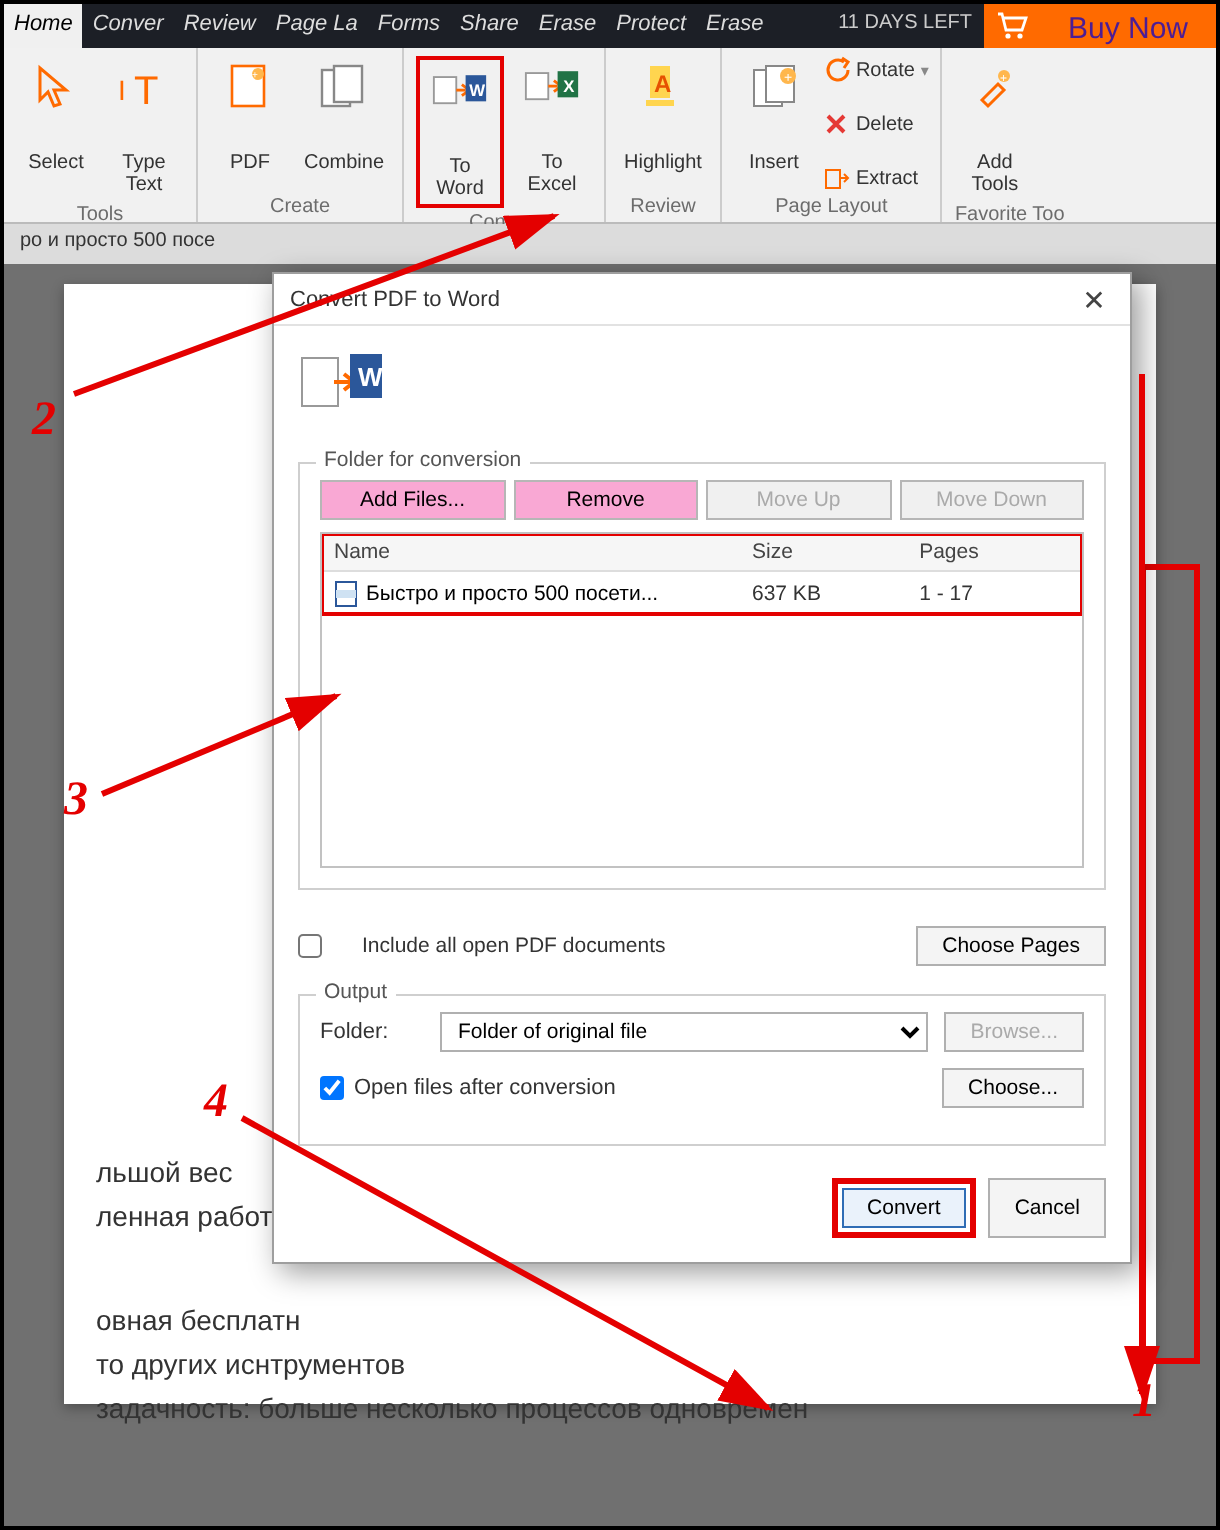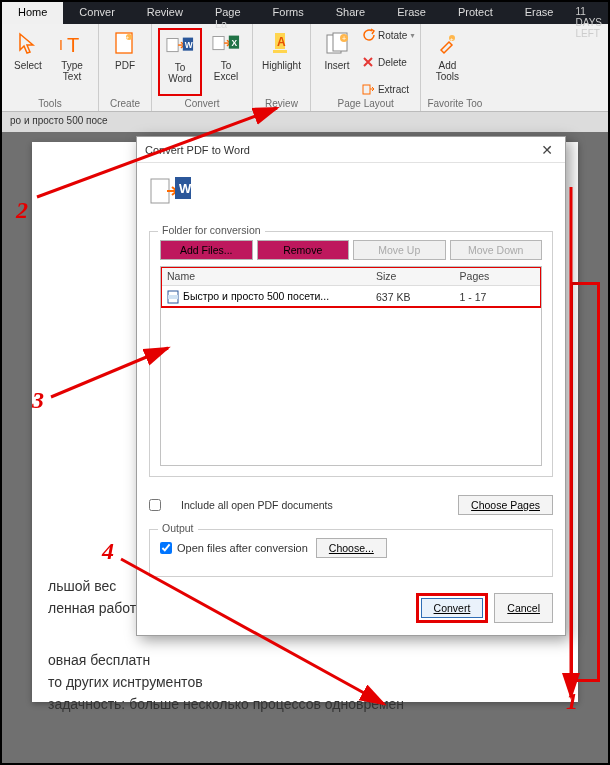--- a/index.html
+++ b/index.html
@@ -7,7 +7,7 @@
 
 
 .menubar { background: #1c1f26; height: 22px; display: flex; align-items: stretch; font-size: 11px; color: #ddd; }
-.menubar .tab { padding: 4px 16px; cursor: default; }
+.menubar .tab { padding: 4px 5px; cursor: default; font-style: italic; }
 .menubar .tab.active { background: #f0f0f0; color: #000; }
 .menubar .spacer { flex: 1; }
 .menubar .trial { color: #ccc; font-size: 10px; padding: 4px 6px; }

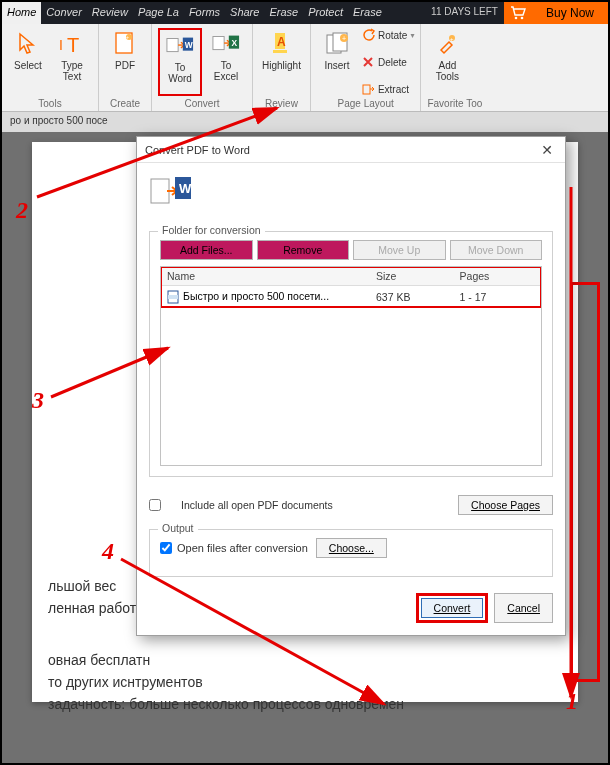--- a/index.html
+++ b/index.html
@@ -12,7 +12,7 @@
 .menubar .spacer { flex: 1; }
 .menubar .trial { color: #ccc; font-size: 10px; padding: 4px 6px; }
 .menubar .cart { background: #ff6a00; width: 28px; display:flex; align-items:center; justify-content:center; }
-.menubar .buy { background: #ff6a00; color: #000000; padding: 4px 14px; font-size: 12px; }
+.menubar .buy { background: #ff6a00; color: #4c1d95; padding: 4px 14px; font-size: 15px; }
 
 
 .ribbon { background: #f1f1f1; border-bottom: 1px solid #bbb; height: 88px; display: flex; }

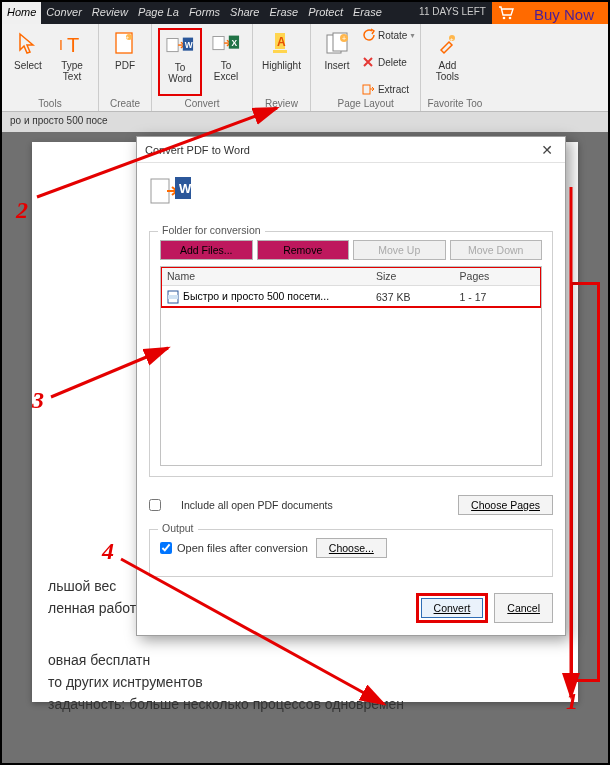--- a/index.html
+++ b/index.html
@@ -21,7 +21,7 @@
 .group-label { text-align: center; font-size: 10px; color: #6c6c6c; padding-top: 2px; }
 .rbtn { display: flex; flex-direction: column; align-items: center; justify-content: flex-start; min-width: 40px; padding: 2px 3px; }
 .rbtn .ic { width: 28px; height: 28px; display:flex; align-items:center; justify-content:center; margin-bottom: 2px; }
-.rbtn .lbl { font-size: 10px; color: #333; text-align: center; line-height: 11px; }
+.rbtn .lbl { font-size: 10px; color: #333; text-align: center; line-height: 11px; margin-top: 16px; }
 .stack { display: flex; flex-direction: column; gap: 2px; font-size: 10px; color: #333; }
 .stack .row { display: flex; align-items: center; gap: 3px; }
 .stack svg { flex-shrink: 0; }

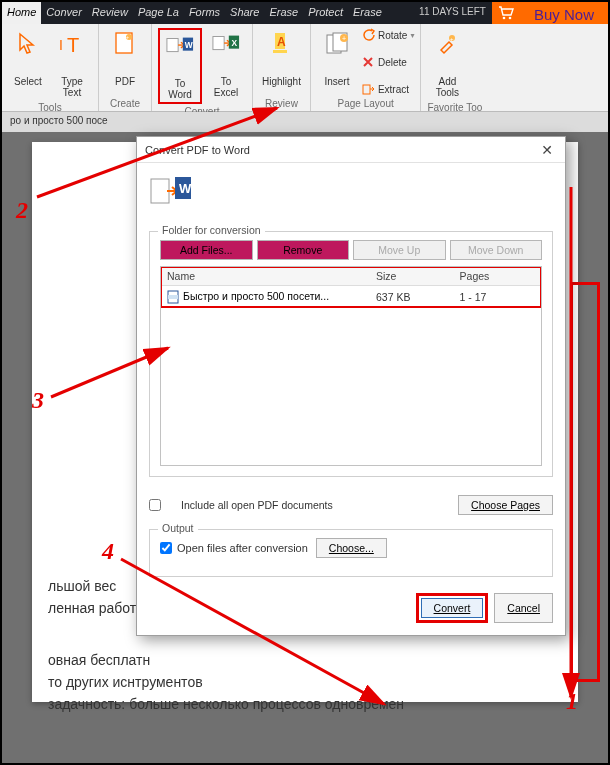--- a/index.html
+++ b/index.html
@@ -140,6 +140,15 @@
           </div>
         <div class="lbl">PDF</div>
       </div>
+      <div class="rbtn">
+        <div class="ic">
+            <svg width="26" height="26" viewBox="0 0 26 26">
+              <rect x="2" y="4" width="14" height="18" fill="#fff" stroke="#888" stroke-width="1.2"></rect>
+              <rect x="8" y="2" width="14" height="18" fill="#fff" stroke="#888" stroke-width="1.2"></rect>
+            </svg>
+          </div>
+        <div class="lbl">Combine</div>
+      </div>
     </div>
     <div class="group-label">Create</div>
   </div>

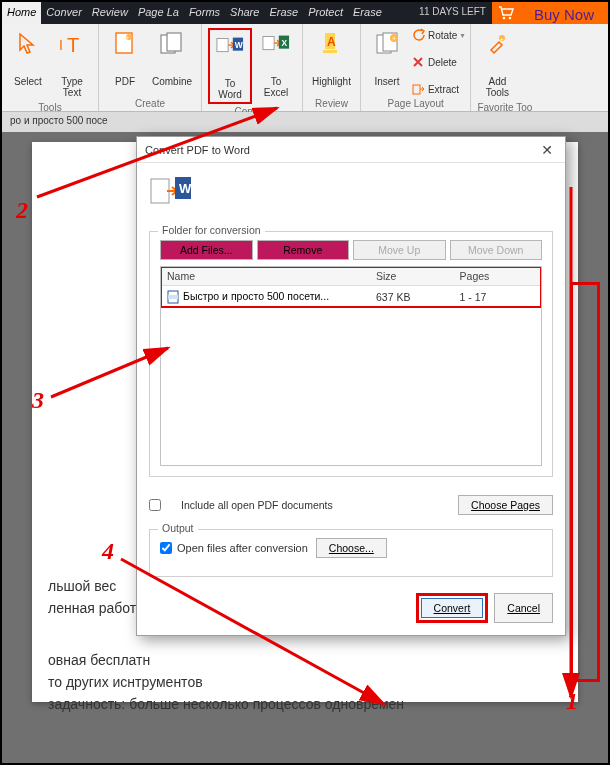--- a/index.html
+++ b/index.html
@@ -50,7 +50,7 @@
 .fieldset { border: 1px solid #cfcfcf; margin: 4px 12px 10px; padding: 8px 10px 10px; position: relative; }
 .fieldset > .legend { position: absolute; top: -8px; left: 8px; background: #fff; padding: 0 4px; font-size: 10.5px; color: #555; }
 .btnrow { display: flex; gap: 4px; margin-bottom: 6px; }
-.btnrow button { flex: 1; font-size: 10.5px; padding: 3px 4px; background: #be185d; border: 1px solid #b6b6b6; }
+.btnrow button { flex: 1; font-size: 10.5px; padding: 3px 4px; background: #f9a8d4; border: 1px solid #b6b6b6; }
 .btnrow button.dis { color: #aaa; background: #f0f0f0; }
 .filelist { border: 1px solid #c2c2c2; height: 200px; background: #fff; overflow: auto; position: relative; }
 .filelist table { width: 100%; border-collapse: collapse; font-size: 10.5px; }

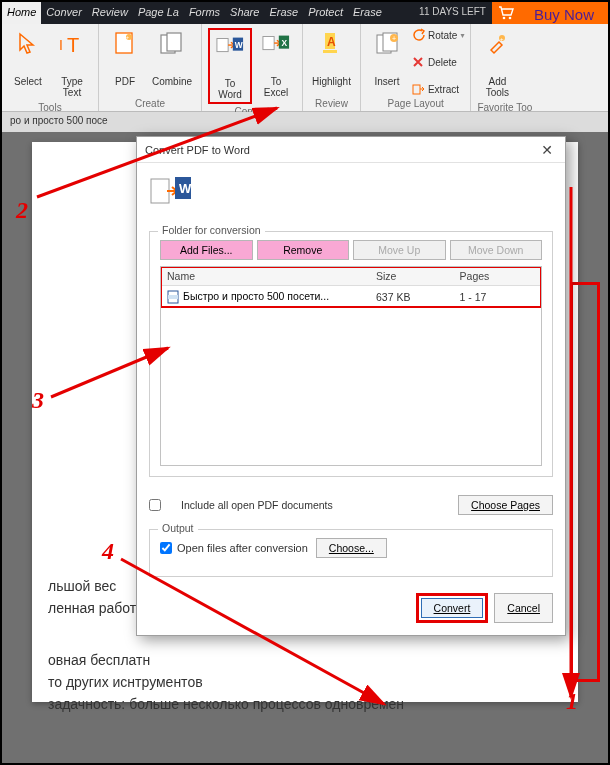--- a/index.html
+++ b/index.html
@@ -52,7 +52,7 @@
 .btnrow { display: flex; gap: 4px; margin-bottom: 6px; }
 .btnrow button { flex: 1; font-size: 10.5px; padding: 3px 4px; background: #f9a8d4; border: 1px solid #b6b6b6; }
 .btnrow button.dis { color: #aaa; background: #f0f0f0; }
-.filelist { border: 1px solid #c2c2c2; height: 200px; background: #fff; overflow: auto; position: relative; }
+.filelist { border: 1px solid #c2c2c2; height: 168px; background: #fff; overflow: auto; position: relative; }
 .filelist table { width: 100%; border-collapse: collapse; font-size: 10.5px; }
 .filelist th { text-align: left; font-weight: normal; background: #f6f6f6; border-bottom: 1px solid #ddd; padding: 3px 6px; color: #444; }
 .filelist td { padding: 4px 6px; color: #333; }

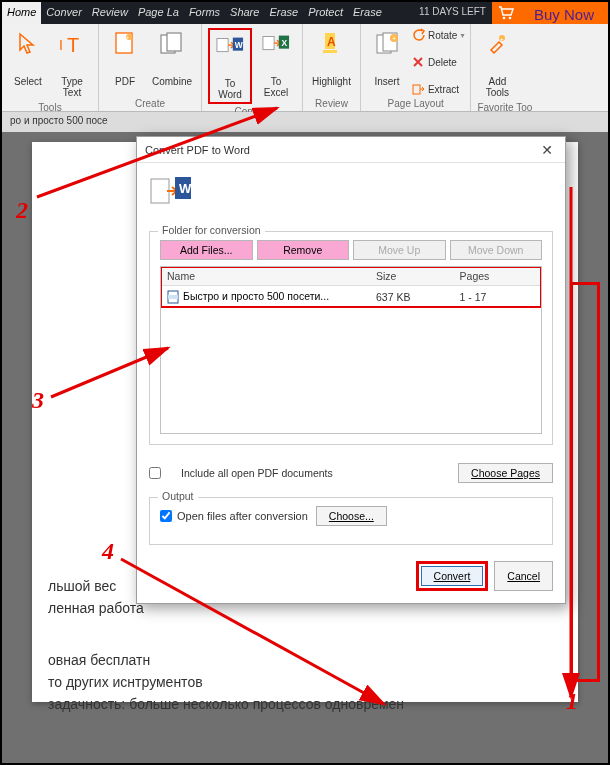--- a/index.html
+++ b/index.html
@@ -60,7 +60,7 @@
 .filelist .pdfic { display:inline-block; width:12px; height:14px; vertical-align:middle; margin-right:4px; }
 .check-row { display:flex; align-items:center; justify-content:space-between; padding: 8px 12px 10px; }
 .check-row label { display:flex; align-items:center; gap:20px; font-size:10.5px; }
-.check-row button, .output button, .dlg-foot button { font-size: 10.5px; padding: 3px 12px; background: #f4f4f4; border: 1px solid #b0b0b0; text-decoration: underline; }
+.check-row button, .output button, .dlg-foot button { font-size: 10.5px; padding: 3px 12px; background: #f4f4f4; border: 1px solid #b0b0b0; }
 .output .row { display:flex; align-items:center; gap:8px; margin-bottom:8px; }
 .output .row .lab { width: 52px; }
 .output select { flex:1; font-size:10.5px; padding:2px 4px; background:#fff; border:1px solid #b0b0b0; }

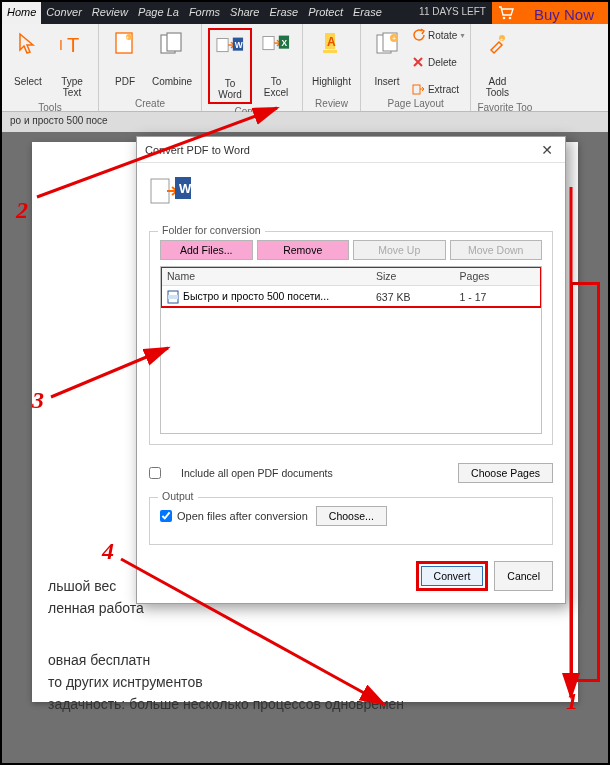--- a/index.html
+++ b/index.html
@@ -335,6 +335,11 @@
 
   <div class="fieldset output">
     <div class="legend">Output</div>
+    <div class="row">
+      <div class="lab">Folder:</div>
+      <select><option>Folder of original file</option></select>
+      <button class="dis">Browse...</button>
+    </div>
     <div class="row" style="">
       <label style="display:flex;align-items:center;gap:5px">
           <input type="checkbox" checked="" style="">

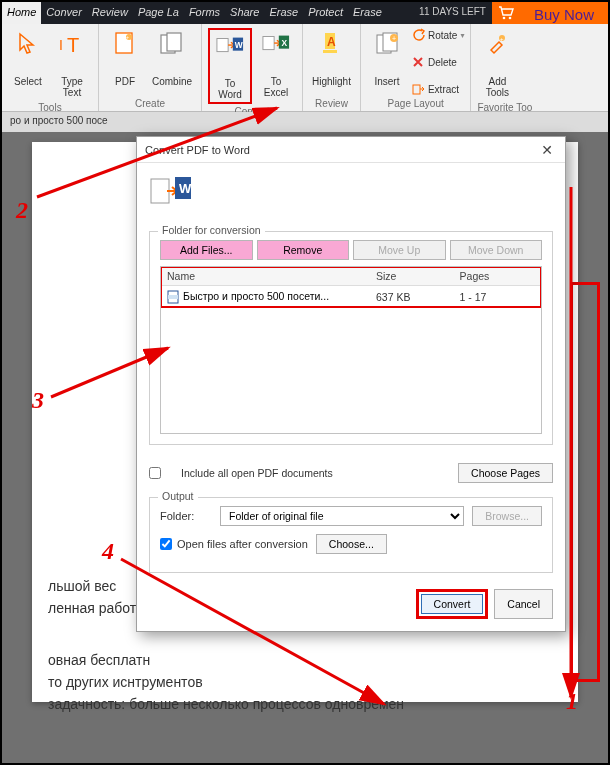--- a/index.html
+++ b/index.html
@@ -340,7 +340,7 @@
       <select><option>Folder of original file</option></select>
       <button class="dis">Browse...</button>
     </div>
-    <div class="row" style="">
+    <div class="row" style="justify-content:space-between">
       <label style="display:flex;align-items:center;gap:5px">
           <input type="checkbox" checked="" style="">
           <span>Open files after conversion</span>

